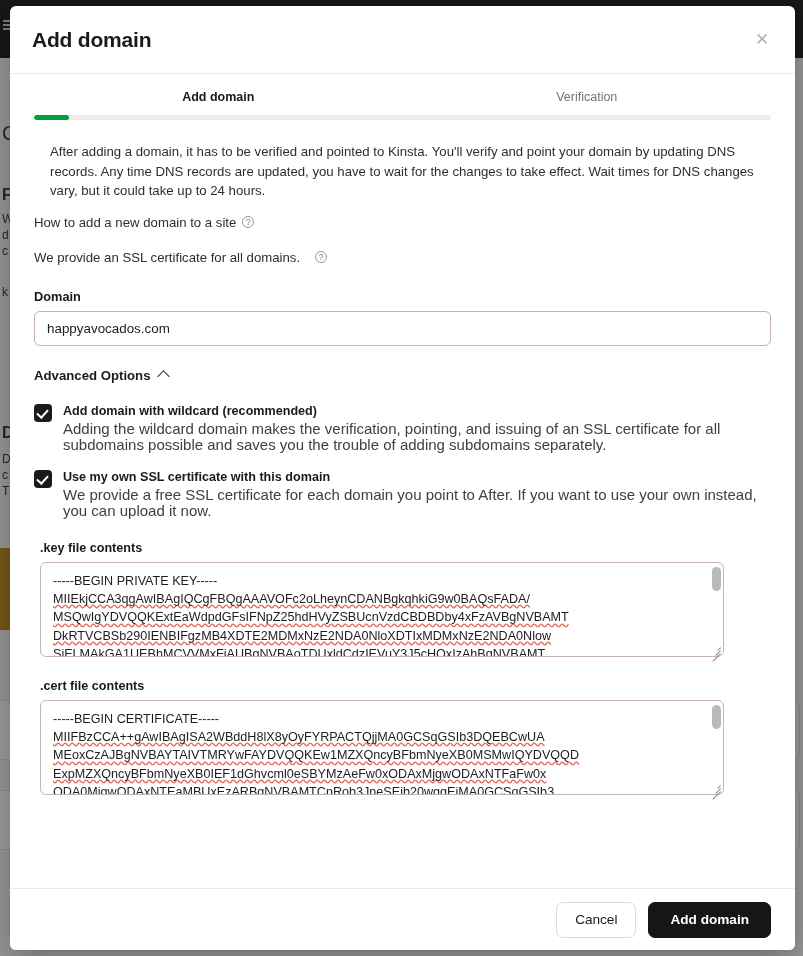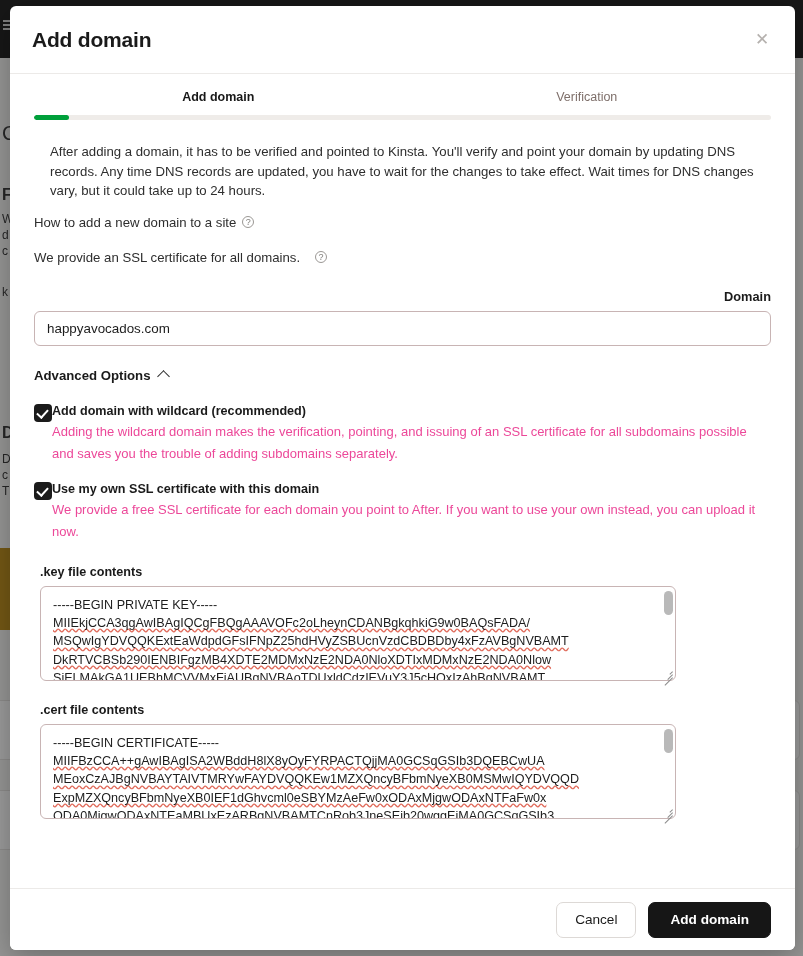--- a/index.html
+++ b/index.html
@@ -152,7 +152,6 @@
   .field-label {
     font-size: 12.8px; font-weight: bold; color: #1a1a1a;
     margin-bottom: 7px;
-    text-align: right;
   }
   .domain-input {
     width: 100%;

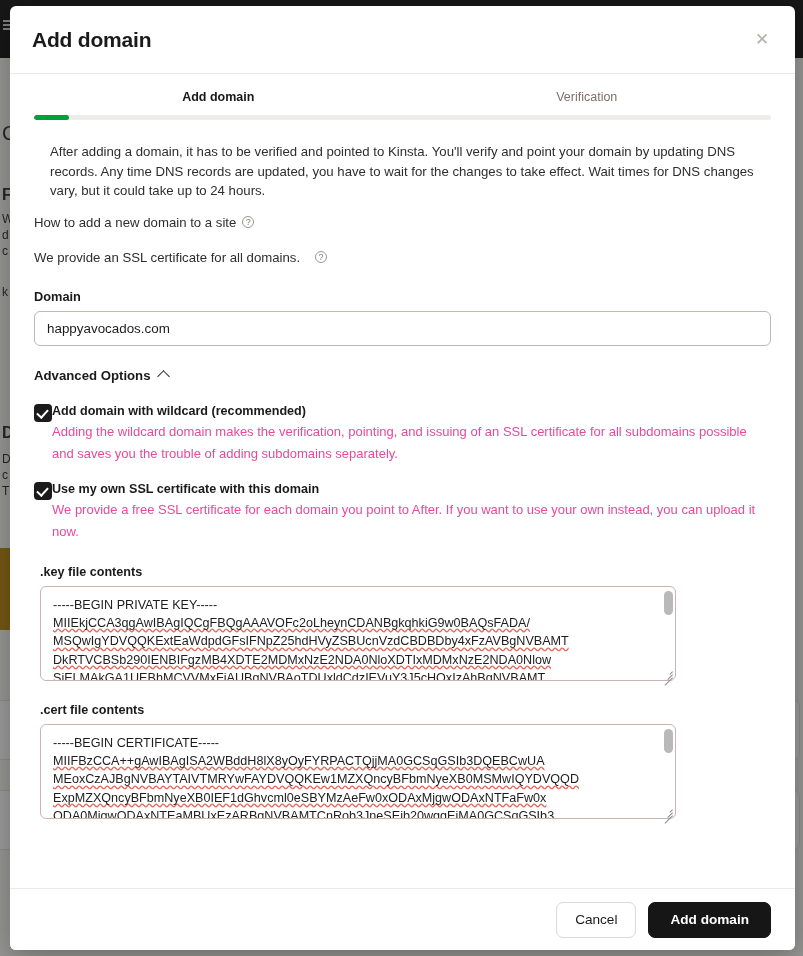--- a/index.html
+++ b/index.html
@@ -181,7 +181,7 @@
   }
 
   .check-group { margin-top: 20px; }
-  .check-row { display: flex; margin-bottom: 16px; }
+  .check-row { display: flex; gap: 11px; margin-bottom: 16px; }
   .checkbox {
     flex: 0 0 18px;
     width: 18px; height: 18px;

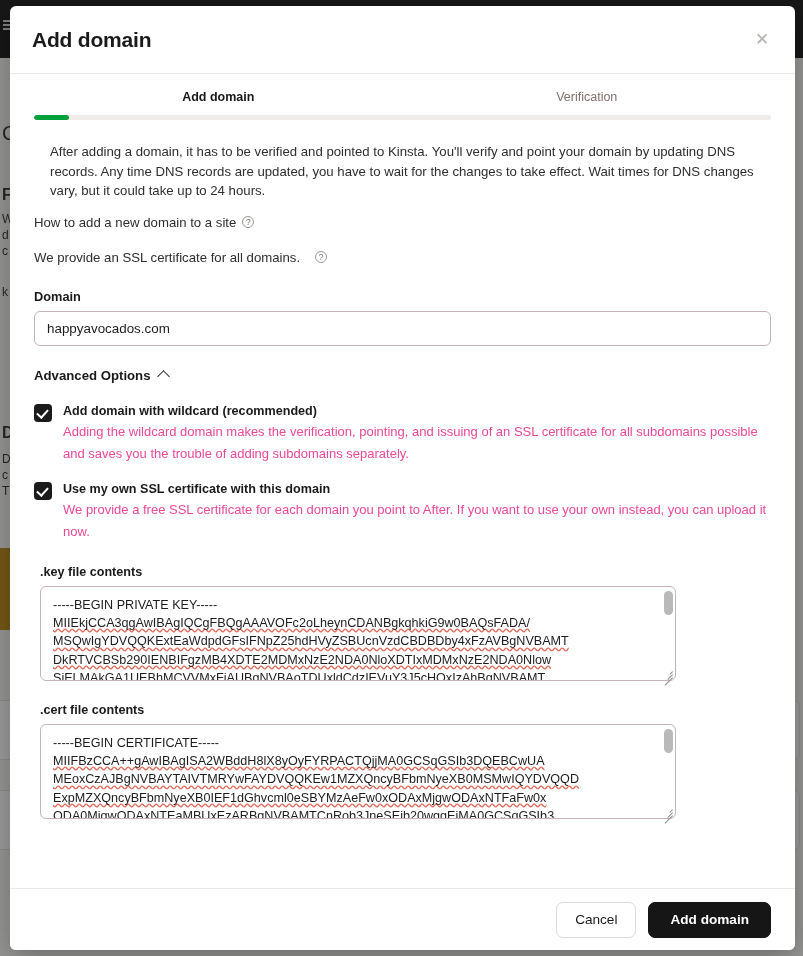--- a/index.html
+++ b/index.html
@@ -205,7 +205,7 @@
     font-size: 12.6px; font-weight: bold; color: #1a1a1a; line-height: 16px;
   }
   .check-desc {
-    font-size: 13px; color: #ec4899; line-height: 22px; margin-top: 2px;
+    font-size: 15px; color: #404040; line-height: 16px; margin-top: 2px;
     max-width: 712px;
   }
 

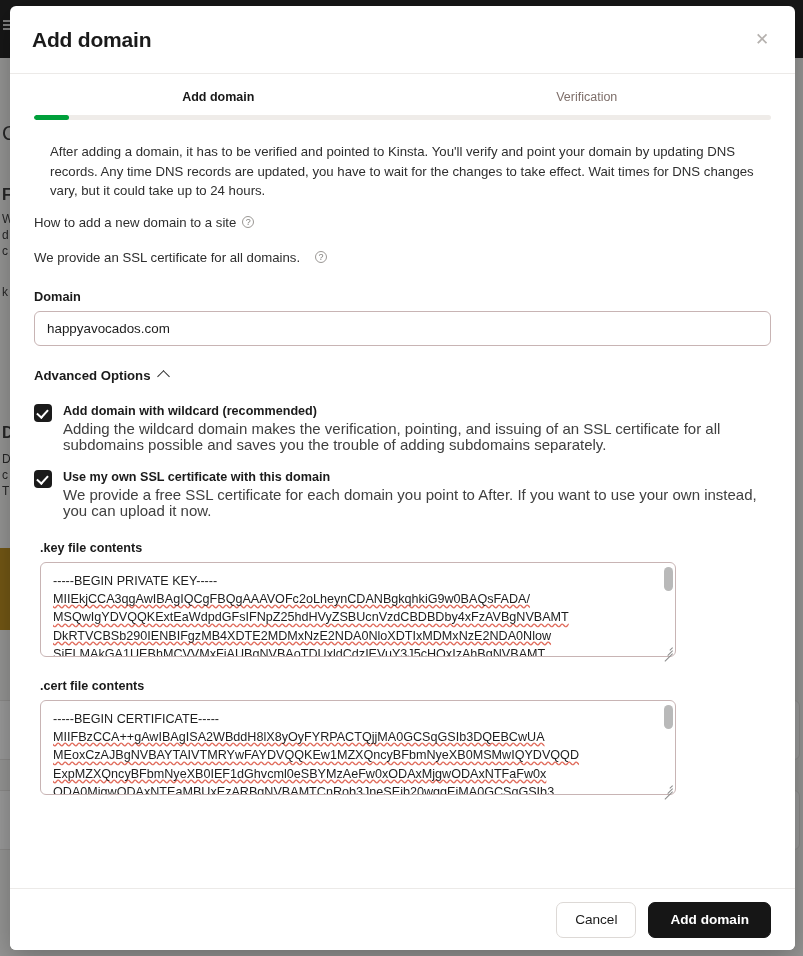--- a/index.html
+++ b/index.html
@@ -234,7 +234,7 @@
   .ta-wrap {
     position: relative;
     margin: 0 0 0 6px;
-    width: 636px;
+    width: 684px;
   }
   .code-area {
     width: 100%;

